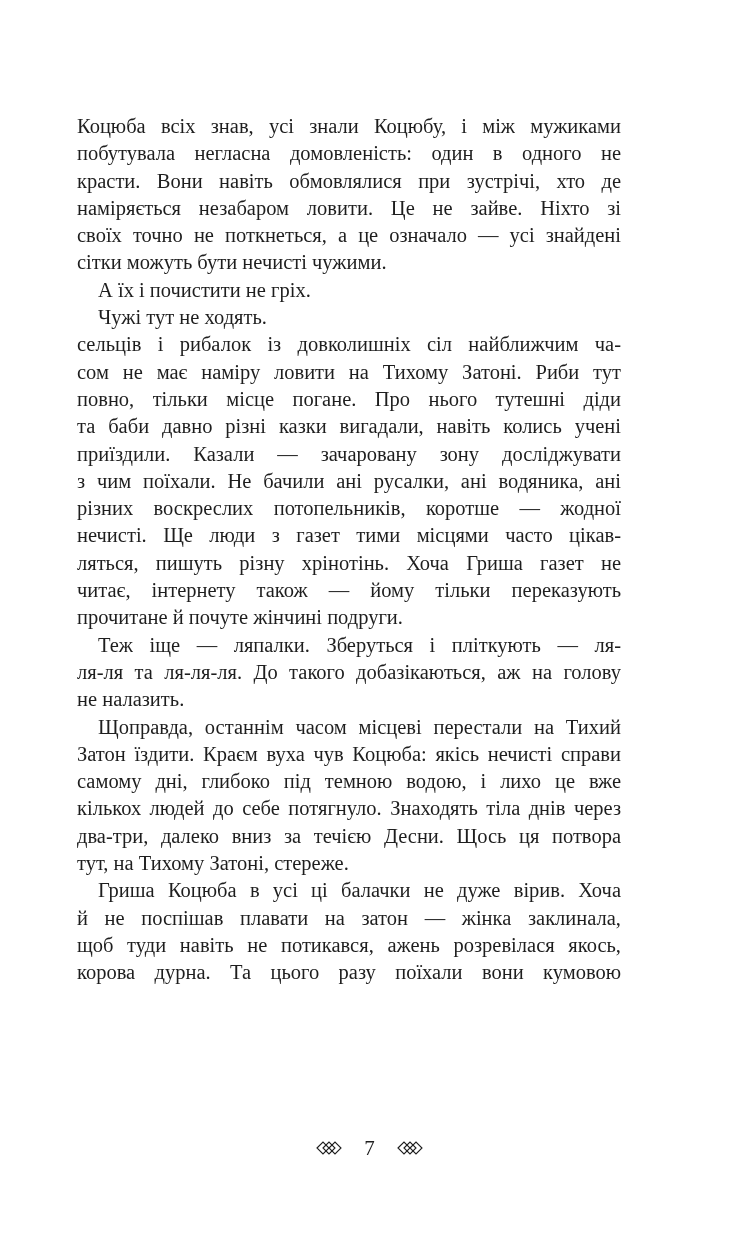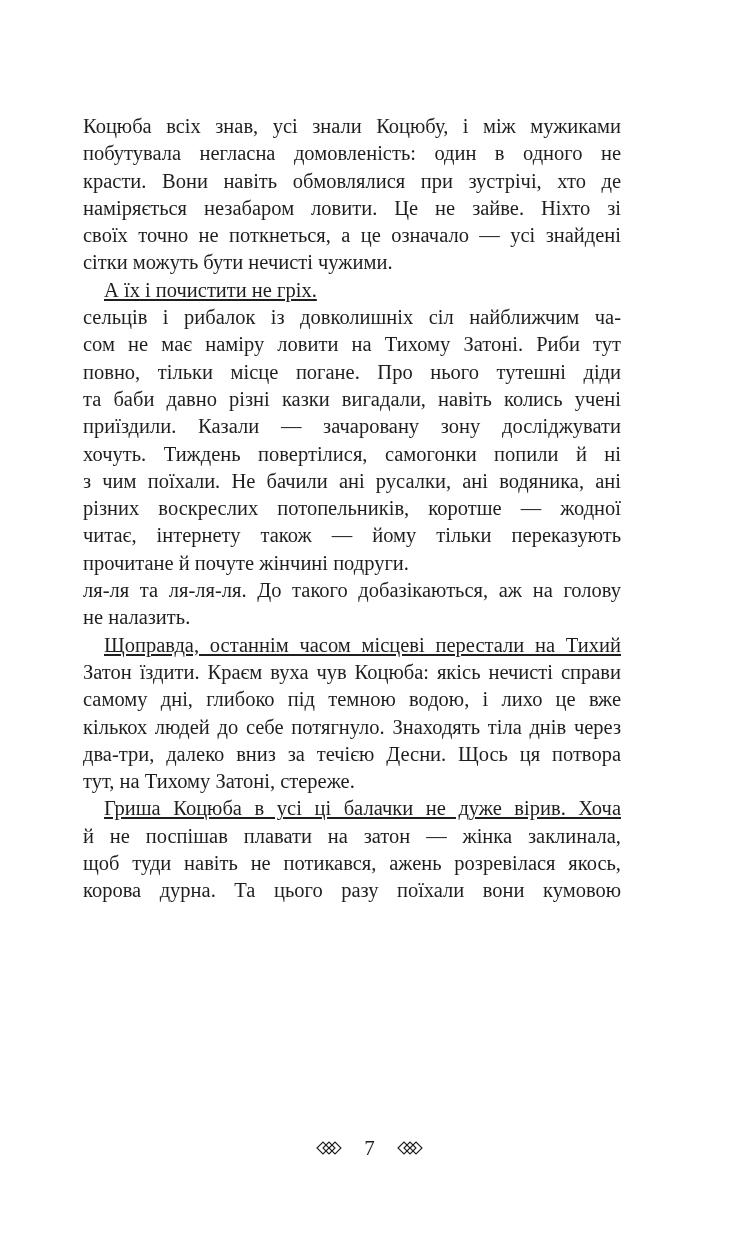--- a/index.html
+++ b/index.html
@@ -31,7 +31,6 @@
       white-space: nowrap;
       text-align: justify;
       text-align-last: justify;
-      margin-left: 6px;
     }
     .line.last {
       text-align-last: left;

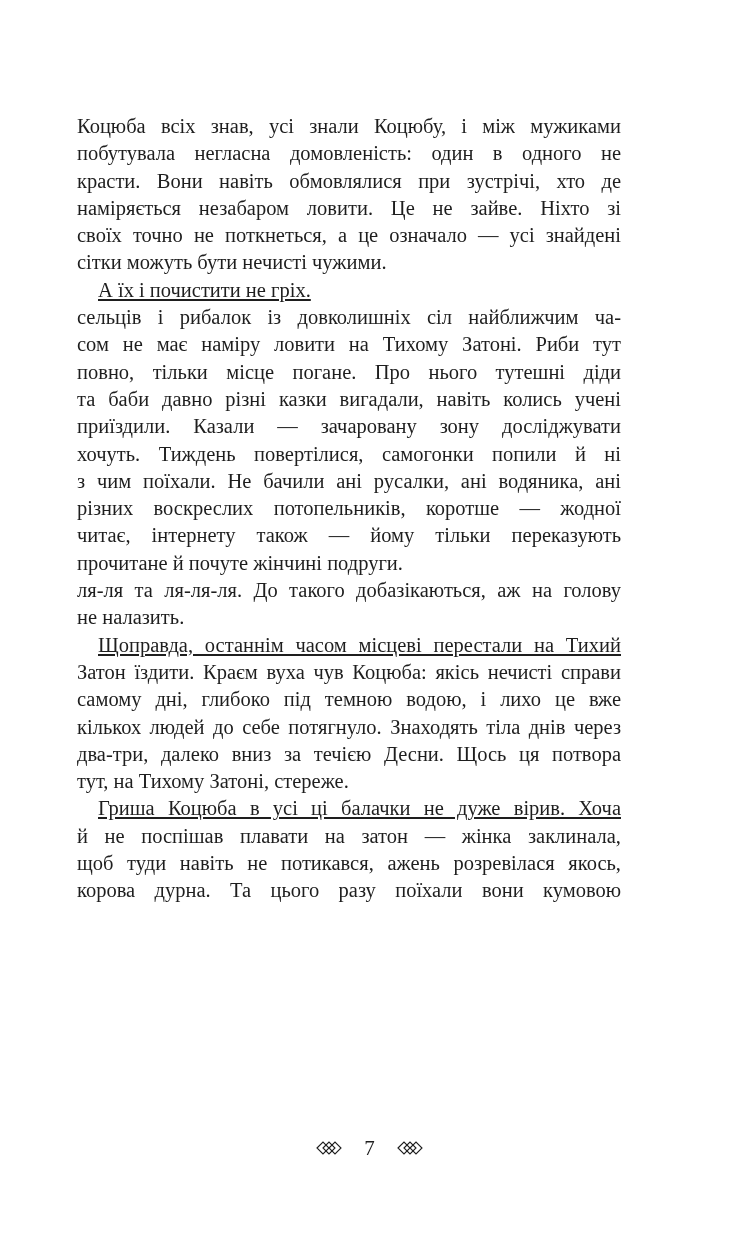--- a/index.html
+++ b/index.html
@@ -37,7 +37,6 @@
     }
     .line.indent {
       padding-left: 21px;
-      text-decoration: underline;
     }
     .footer {
       position: absolute;

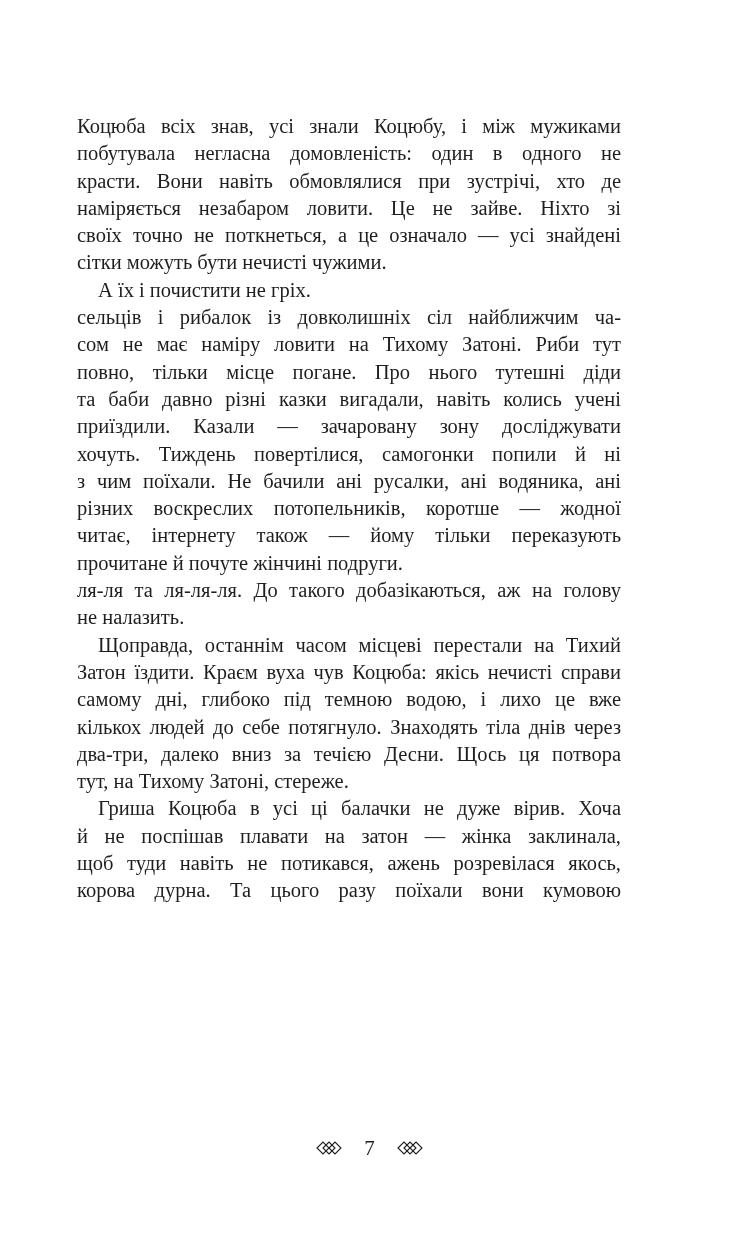--- a/index.html
+++ b/index.html
@@ -73,6 +73,7 @@
 
     <span class="line indent last">А їх і почистити не гріх.</span>
 
+    <span class="line indent last">Чужі тут не ходять.</span>
 
     <span class="line">сельців і рибалок із довколишніх сіл найближчим ча-</span>
     <span class="line">сом не має наміру ловити на Тихому Затоні. Риби тут</span>

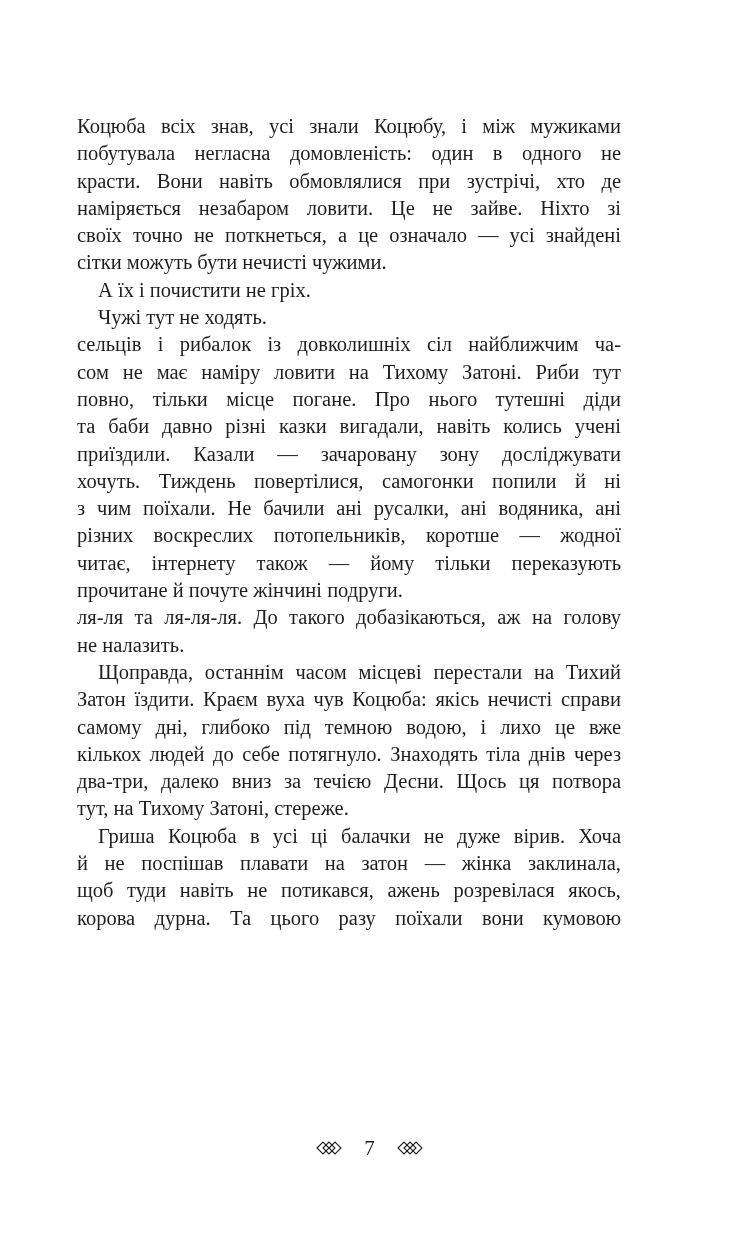--- a/index.html
+++ b/index.html
@@ -80,7 +80,6 @@
     <span class="line">повно, тільки місце погане. Про нього тутешні діди</span>
     <span class="line">та баби давно різні казки вигадали, навіть колись учені</span>
     <span class="line">приїздили. Казали — зачаровану зону досліджувати</span>
-    <span class="line">хочуть. Тиждень повертілися, самогонки попили й ні</span>
     <span class="line">з чим поїхали. Не бачили ані русалки, ані водяника, ані</span>
     <span class="line">різних воскреслих потопельників, коротше — жодної</span>
     <span class="line">читає, інтернету також — йому тільки переказують</span>

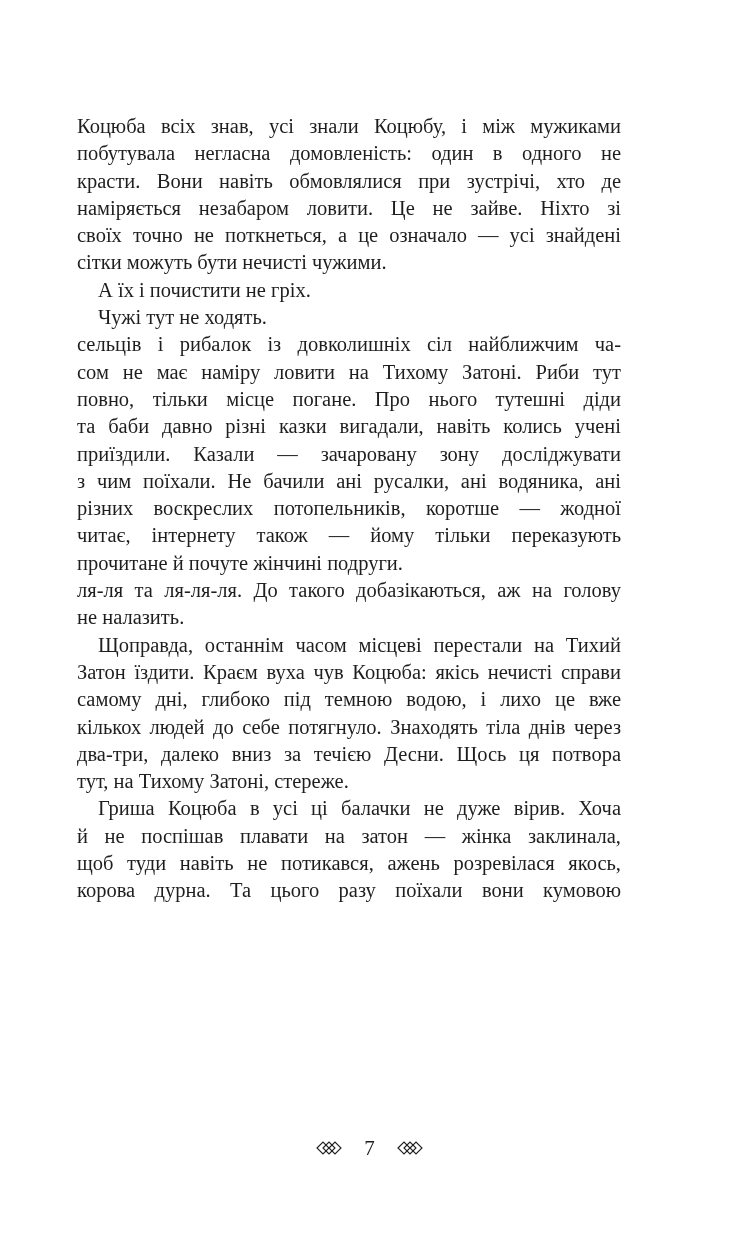--- a/index.html
+++ b/index.html
@@ -82,6 +82,7 @@
     <span class="line">приїздили. Казали — зачаровану зону досліджувати</span>
     <span class="line">з чим поїхали. Не бачили ані русалки, ані водяника, ані</span>
     <span class="line">різних воскреслих потопельників, коротше — жодної</span>
+    <span class="line">нечисті. Ще люди з газет тими місцями часто цікав-</span>
     <span class="line">читає, інтернету також — йому тільки переказують</span>
     <span class="line last">прочитане й почуте жінчині подруги.</span>
 

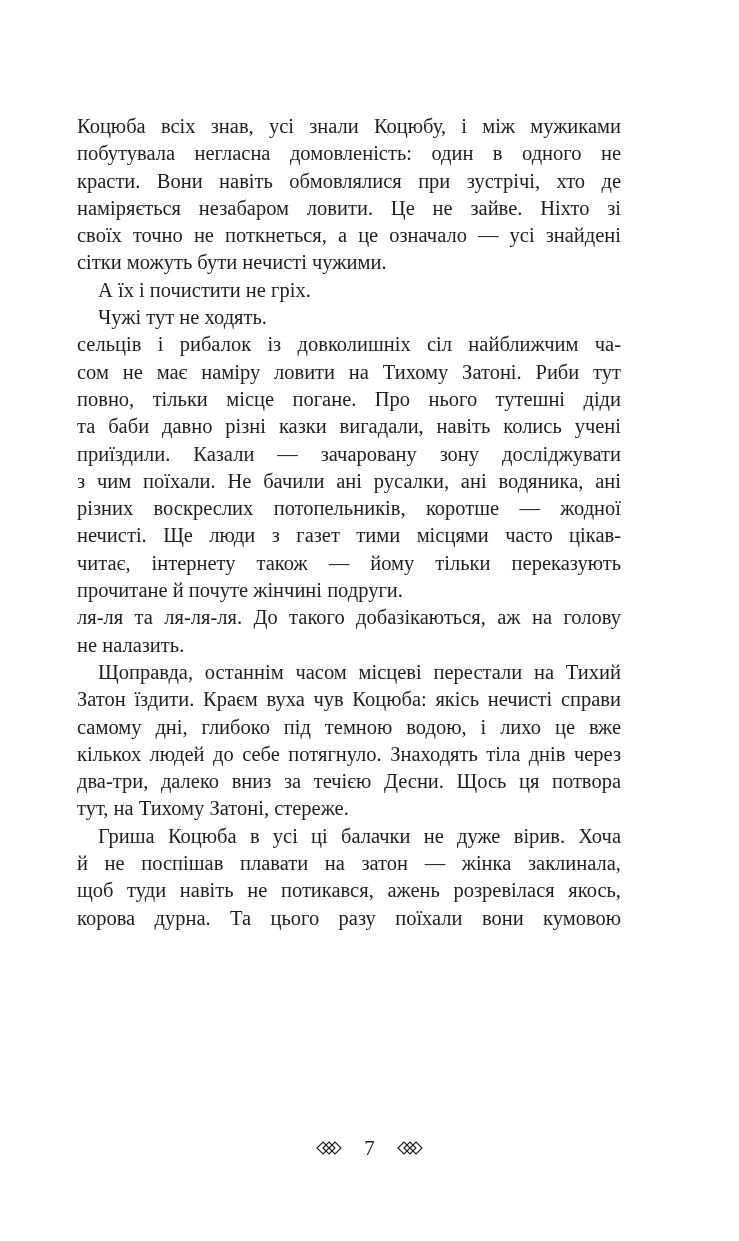--- a/index.html
+++ b/index.html
@@ -83,6 +83,7 @@
     <span class="line">з чим поїхали. Не бачили ані русалки, ані водяника, ані</span>
     <span class="line">різних воскреслих потопельників, коротше — жодної</span>
     <span class="line">нечисті. Ще люди з газет тими місцями часто цікав-</span>
+    <span class="line">ляться, пишуть різну хрінотінь. Хоча Гриша газет не</span>
     <span class="line">читає, інтернету також — йому тільки переказують</span>
     <span class="line last">прочитане й почуте жінчині подруги.</span>
 

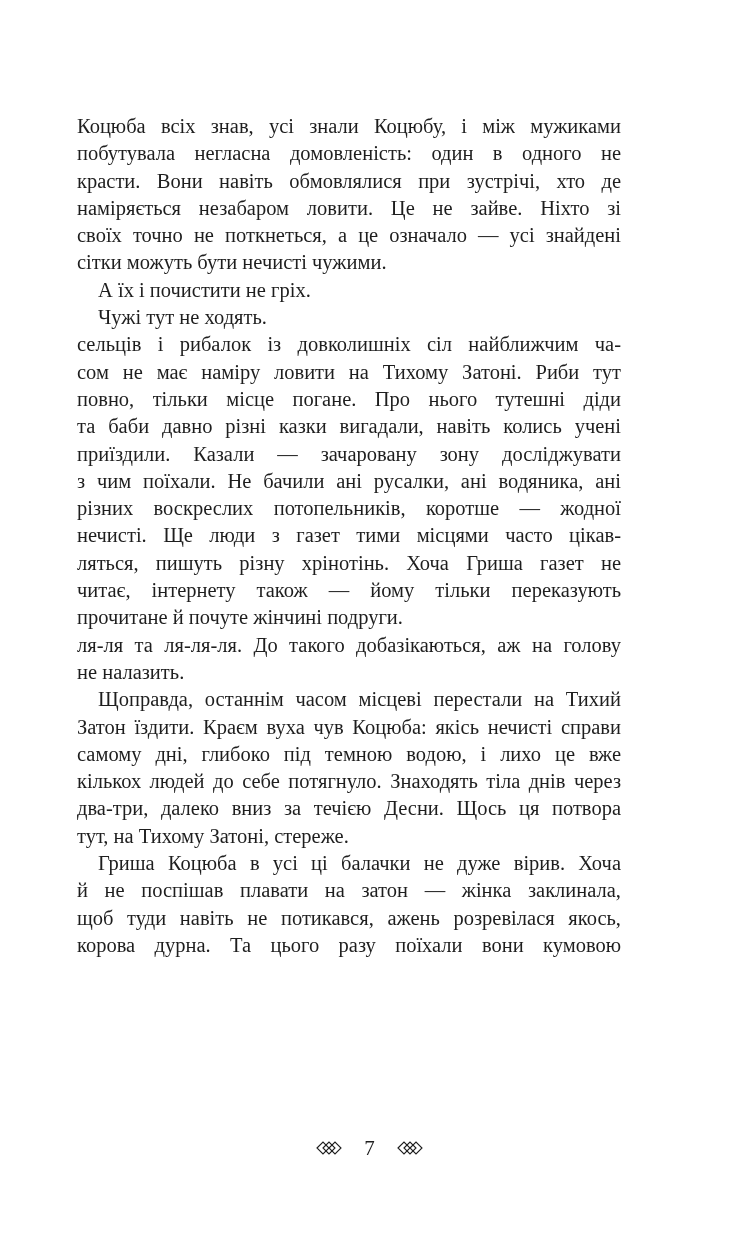--- a/index.html
+++ b/index.html
@@ -87,6 +87,7 @@
     <span class="line">читає, інтернету також — йому тільки переказують</span>
     <span class="line last">прочитане й почуте жінчині подруги.</span>
 
+    <span class="line indent">Теж іще — ляпалки. Зберуться і пліткують — ля-</span>
     <span class="line">ля-ля та ля-ля-ля. До такого добазікаються, аж на голову</span>
     <span class="line last">не налазить.</span>
 

